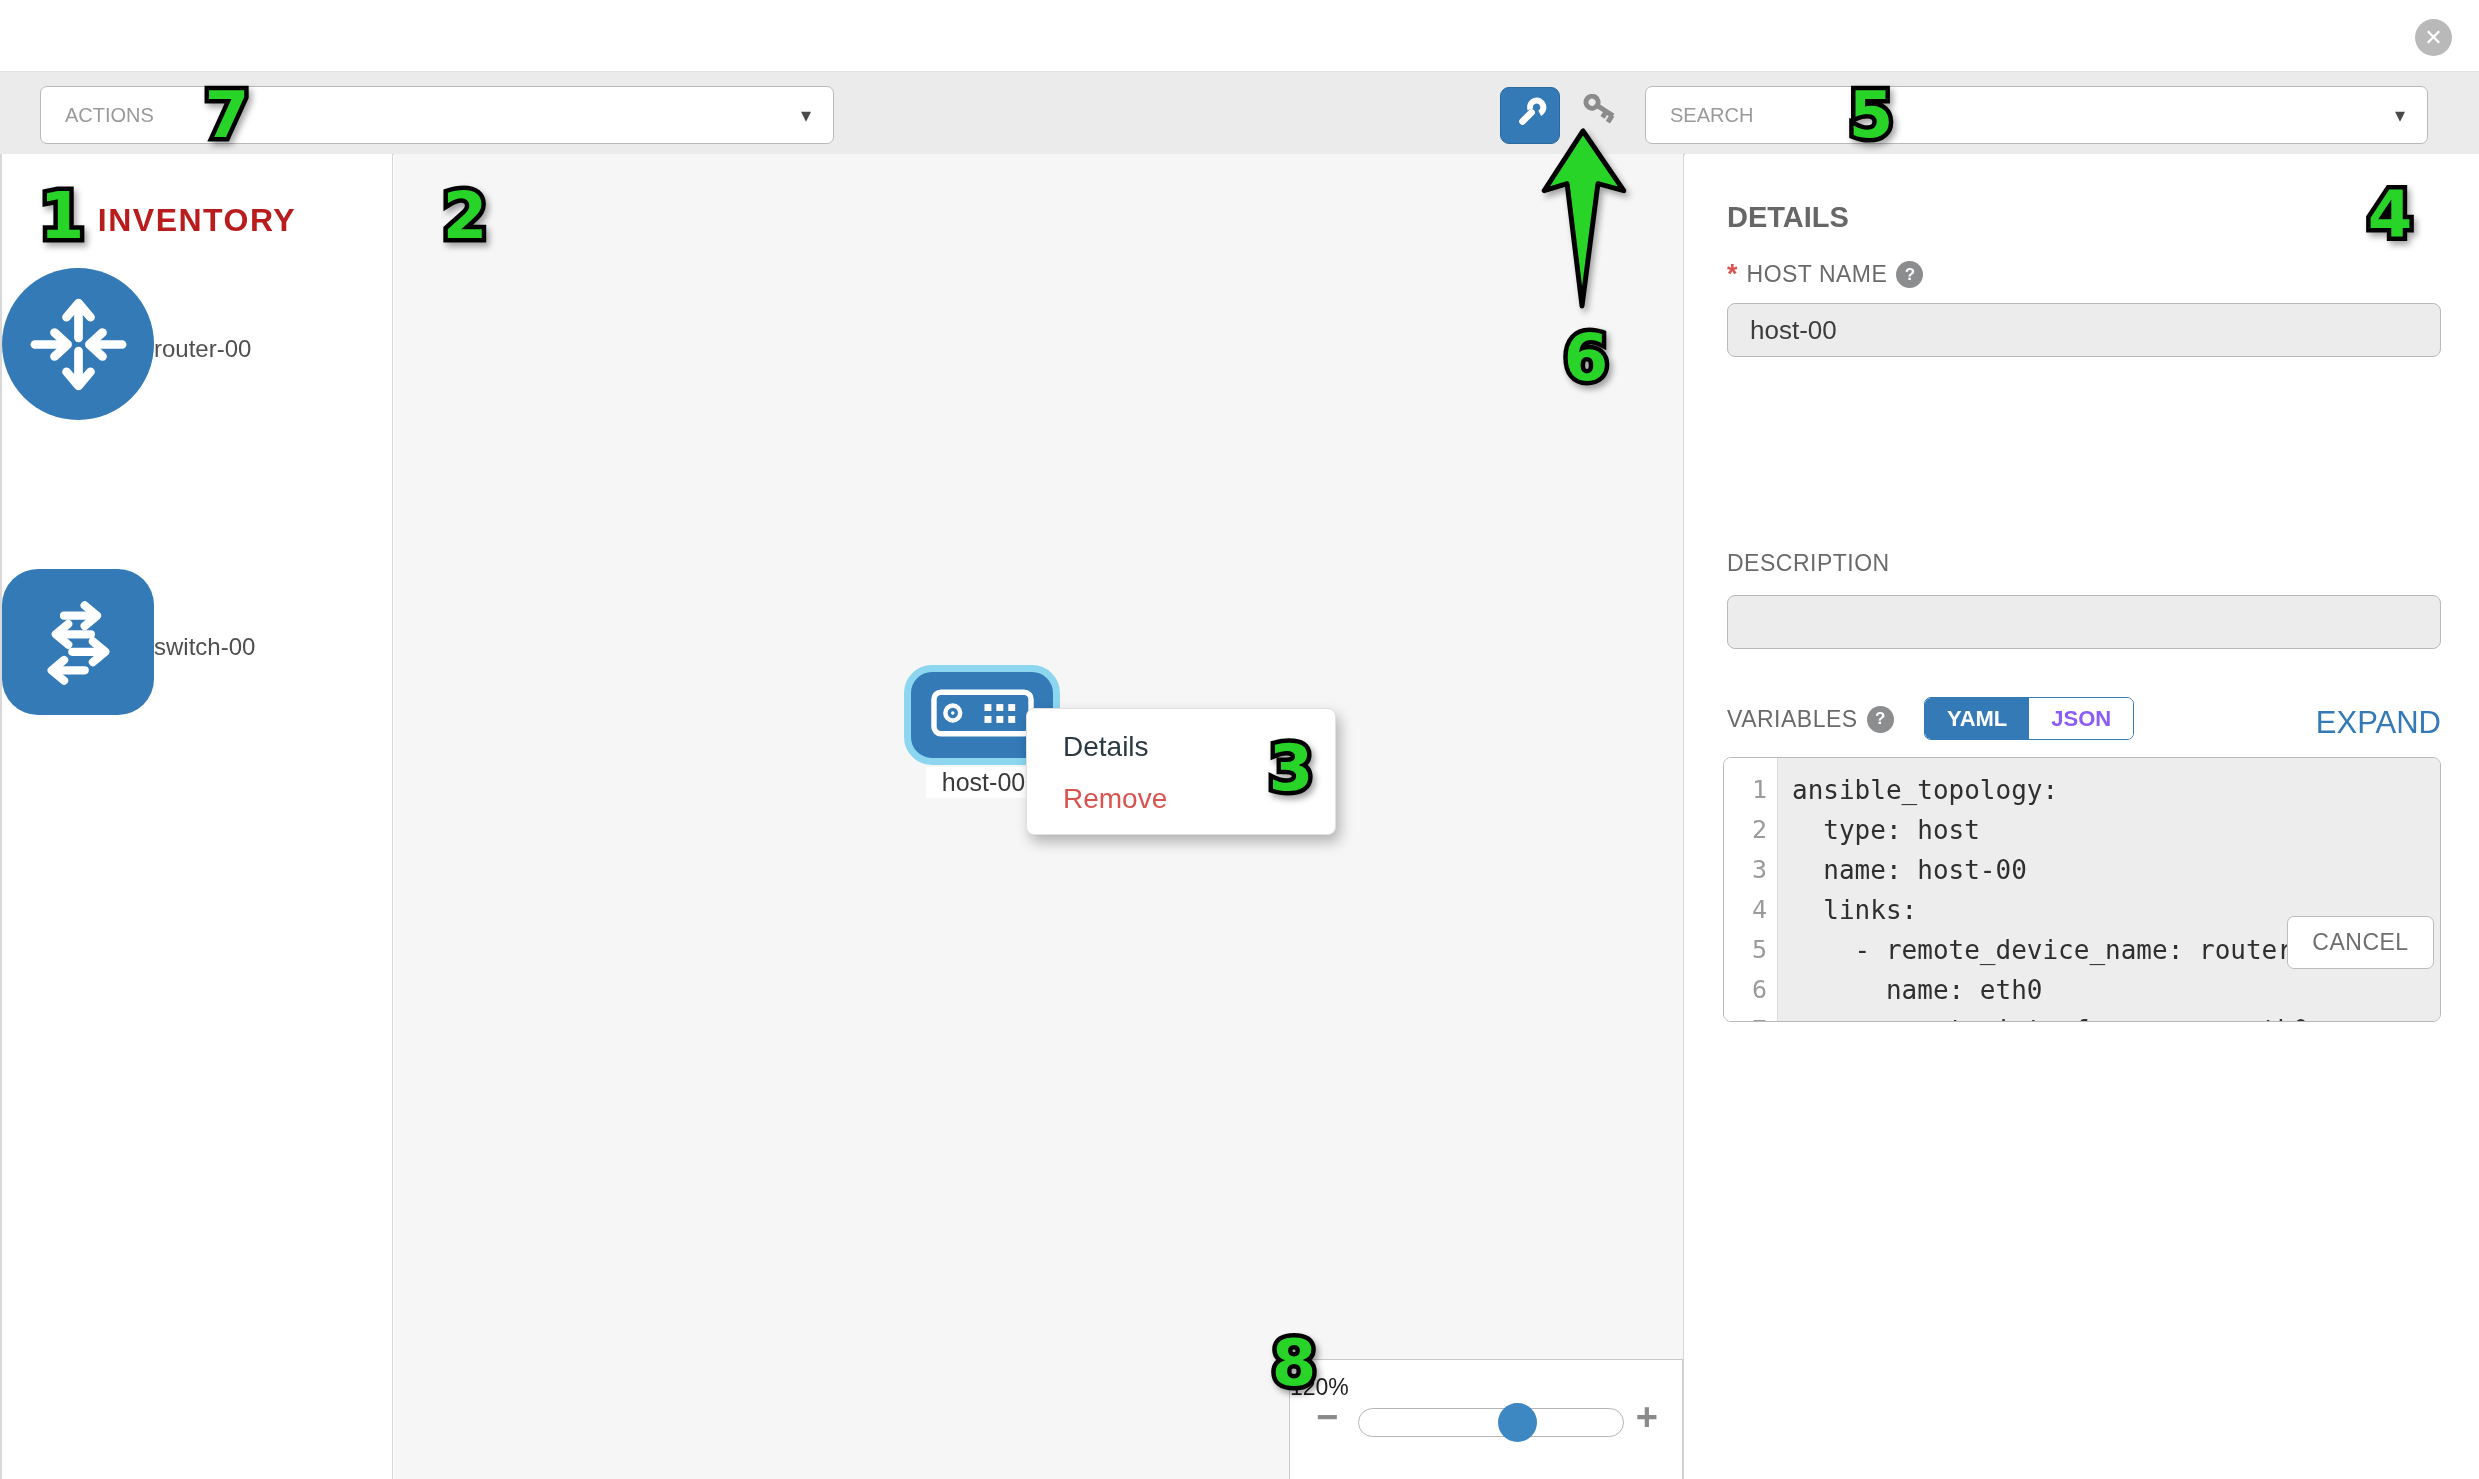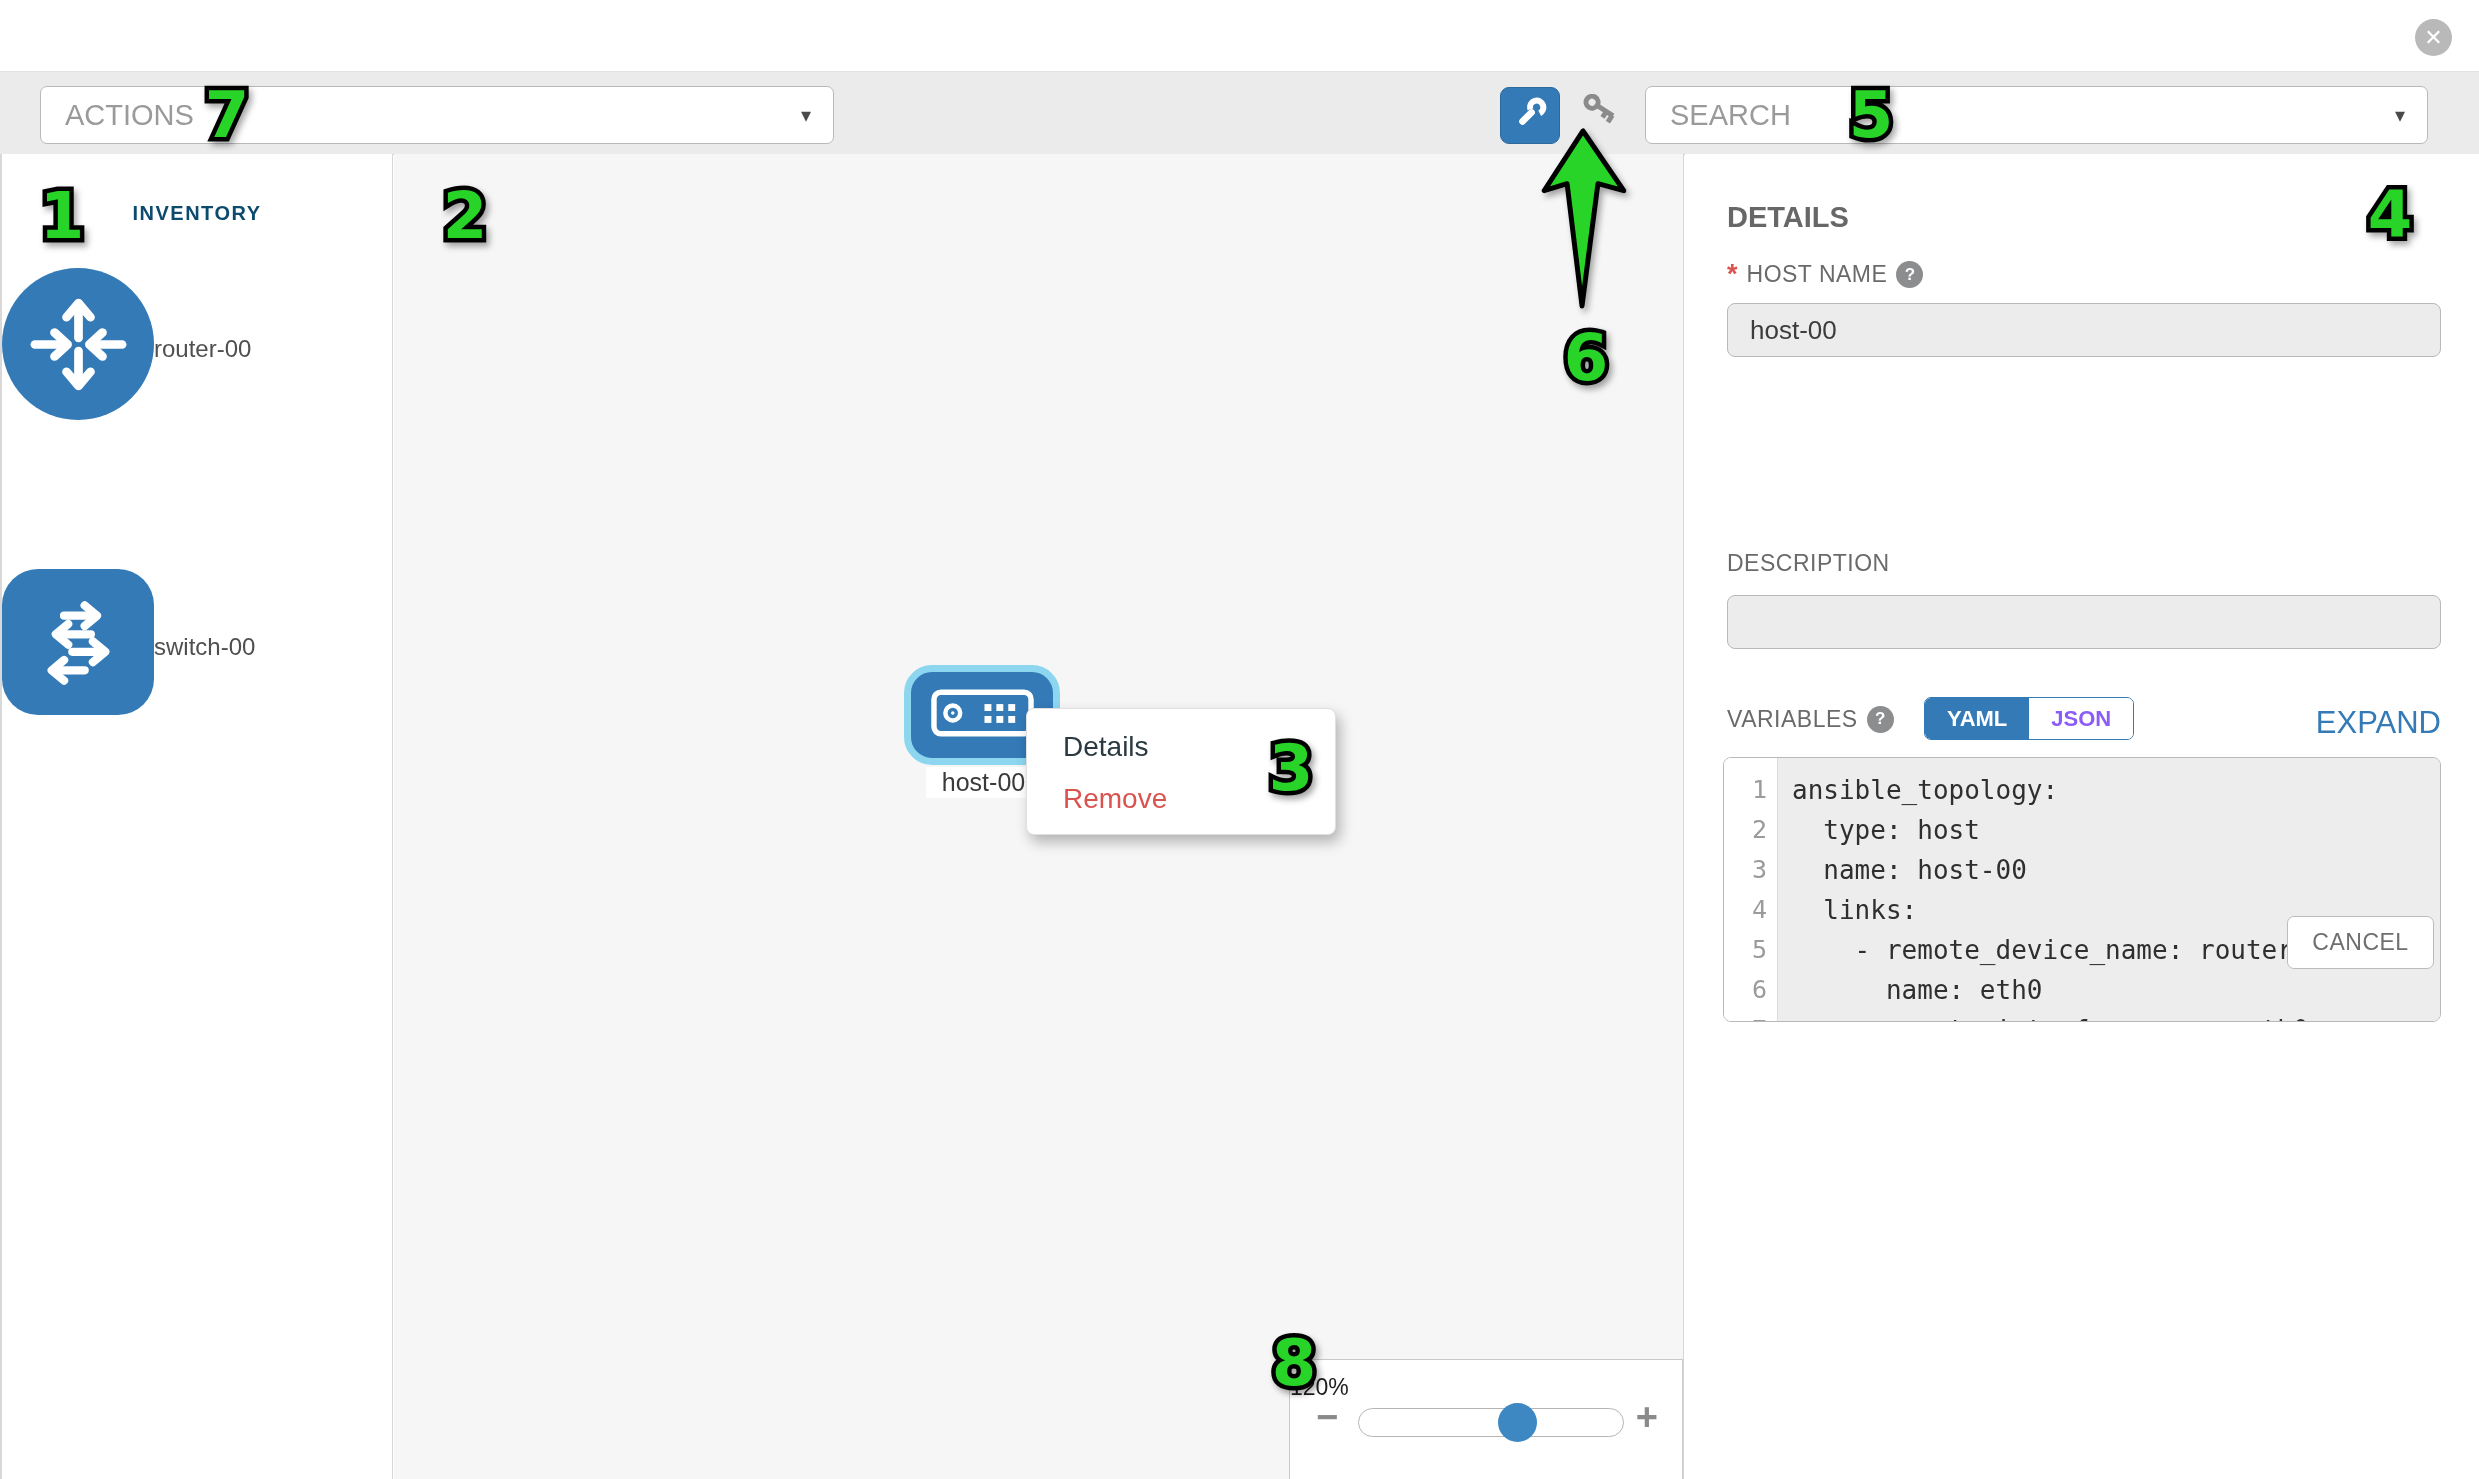--- a/index.html
+++ b/index.html
@@ -15,7 +15,7 @@
   
   .toolbar { position:absolute; left:0; top:72px; width:2480px; height:83px; background:#ebebeb; border-bottom:1px solid #d0d0d0; }
   .combo { position:absolute; top:14px; height:58px; background:#fff; border:1px solid #b9b9b9; border-radius:7px; }
-  .combo input { position:absolute; left:0; top:0; width:100%; height:100%; border:none; background:transparent; outline:none; padding:0 60px 0 24px; font-size:29px; color:#444; font-family:inherit; }
+  .combo input { position:absolute; left:0; top:0; width:100%; height:100%; border:none; background:transparent; outline:none; padding:0 60px 0 24px; font-size:20px; color:#444; font-family:inherit; }
   .combo input::placeholder { color:#9a9a9a; opacity:1; }
   .combo .caret { position:absolute; right:22px; top:16px; font-size:20px; color:#4a4a4a; pointer-events:none; }
   .combo-actions { left:40px; width:794px; }

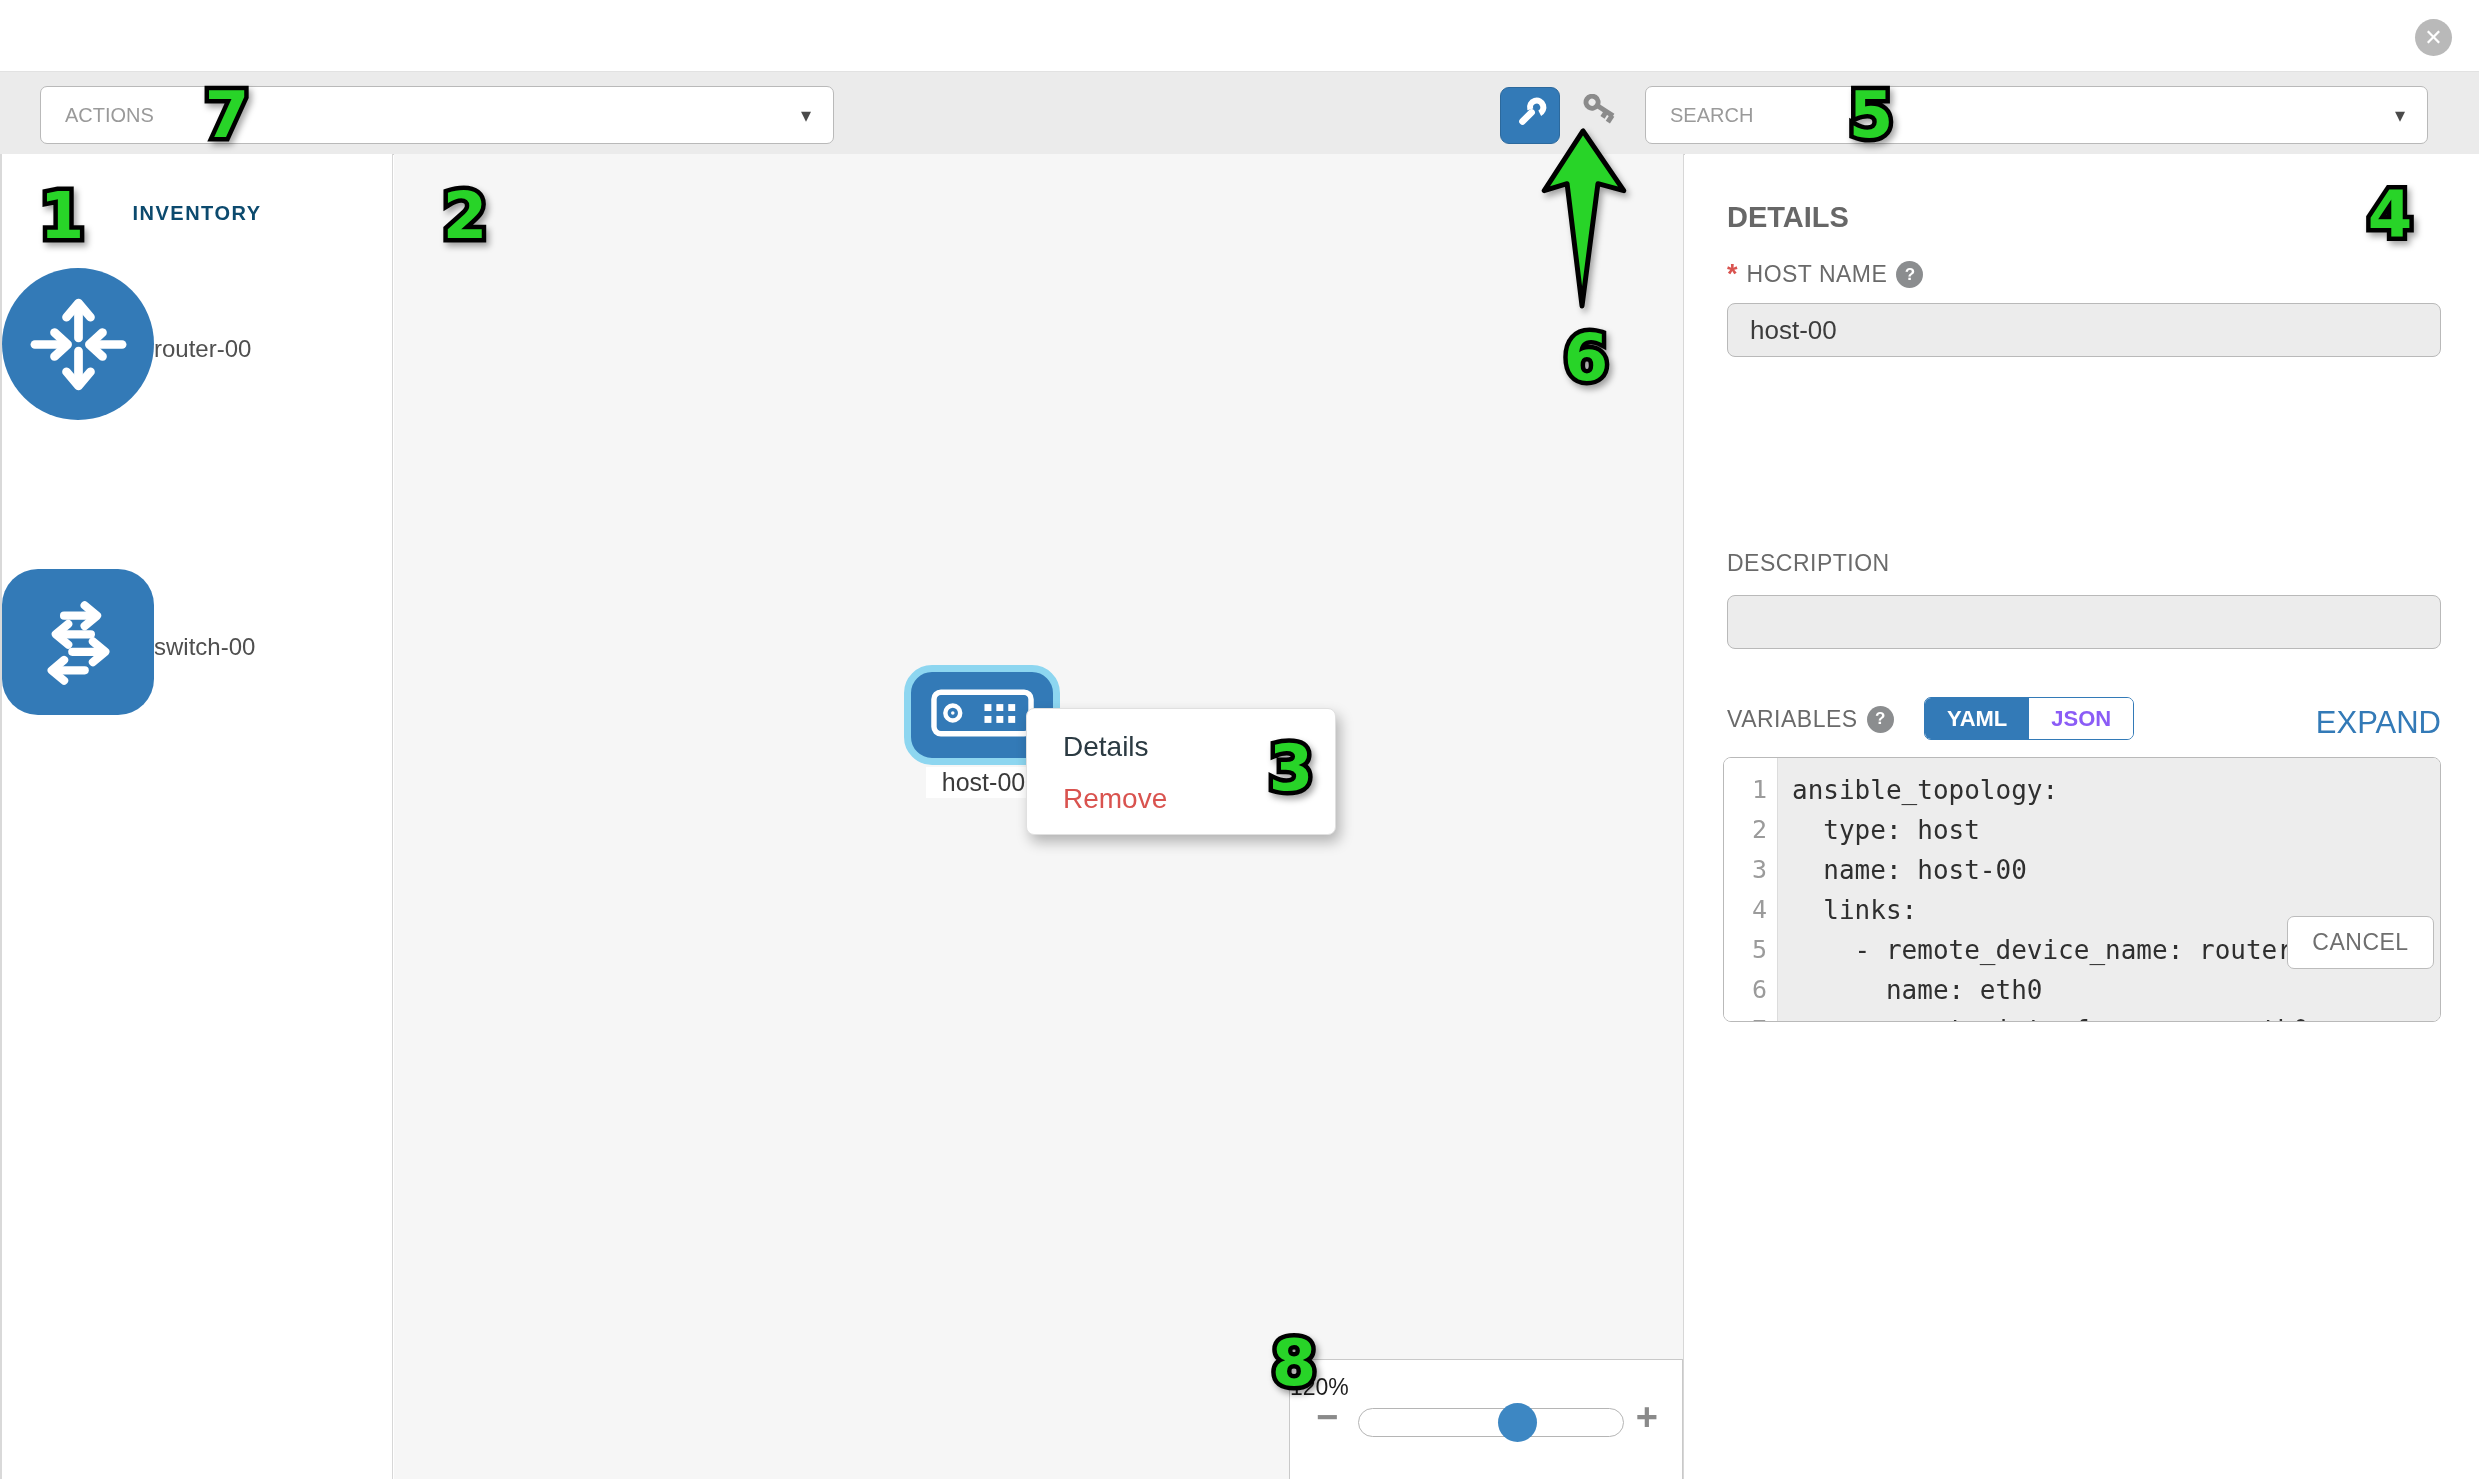--- a/index.html
+++ b/index.html
@@ -25,7 +25,7 @@
 
   
   .sidebar { position:absolute; left:0; top:154px; width:393px; height:1325px; background:#fff; border-right:1px solid #d7d7d7; border-left:2px solid #d9d9d9; }
-  .sidebar-title { position:absolute; left:0; top:48px; width:100%; text-align:center; font-size:20px; font-weight:bold; color:#0c4a6e; letter-spacing:1.5px; }
+  .sidebar-title { position:absolute; left:0; top:48px; width:100%; text-align:center; font-size:32px; font-weight:bold; color:#b91c1c; letter-spacing:1.5px; }
   .palette-item { position:absolute; left:0; width:100%; display:flex; flex-direction:row; align-items:center; cursor:pointer; }
   .palette-router { top:114px; }
   .palette-switch { top:415px; }

